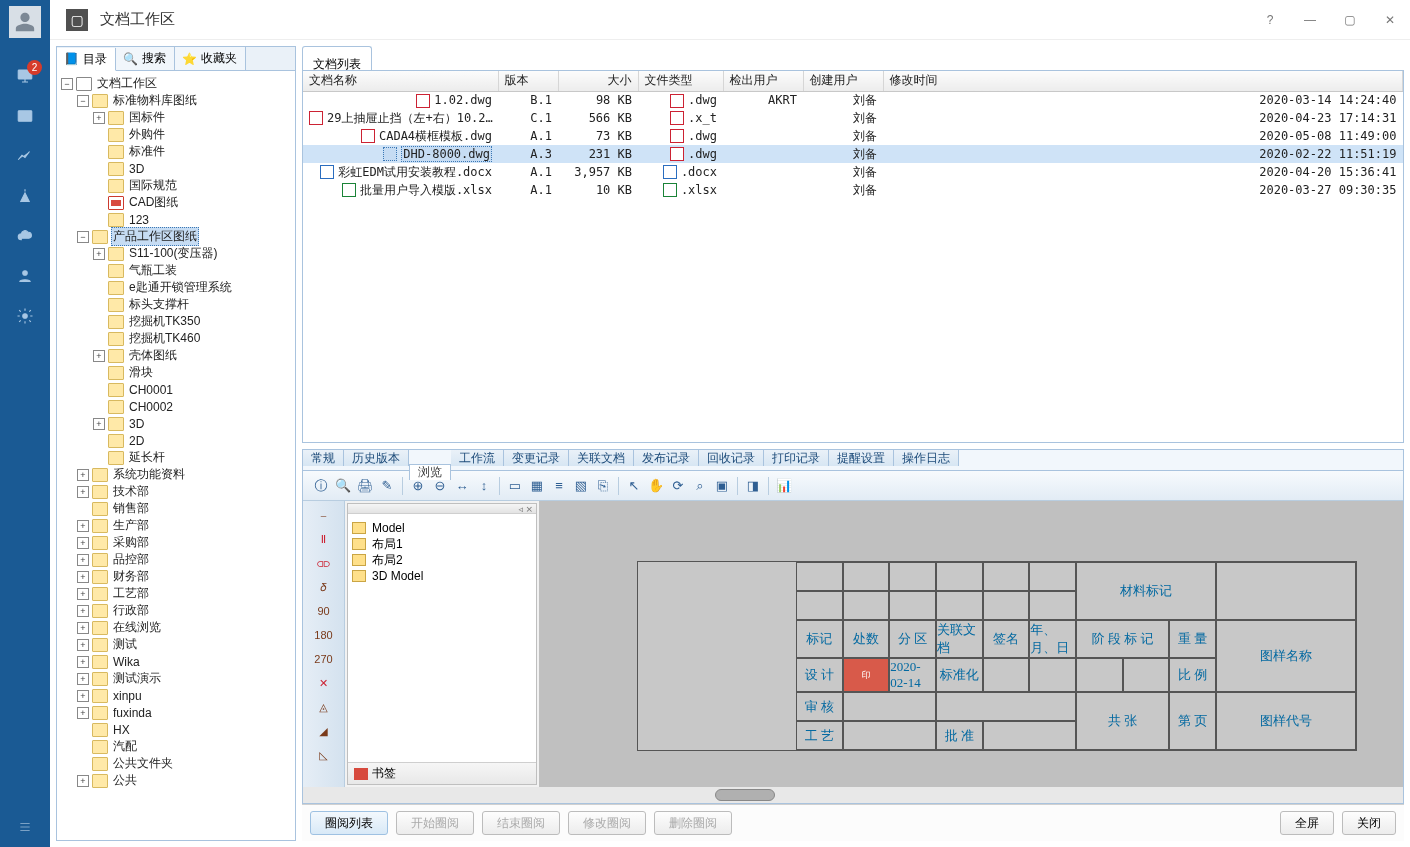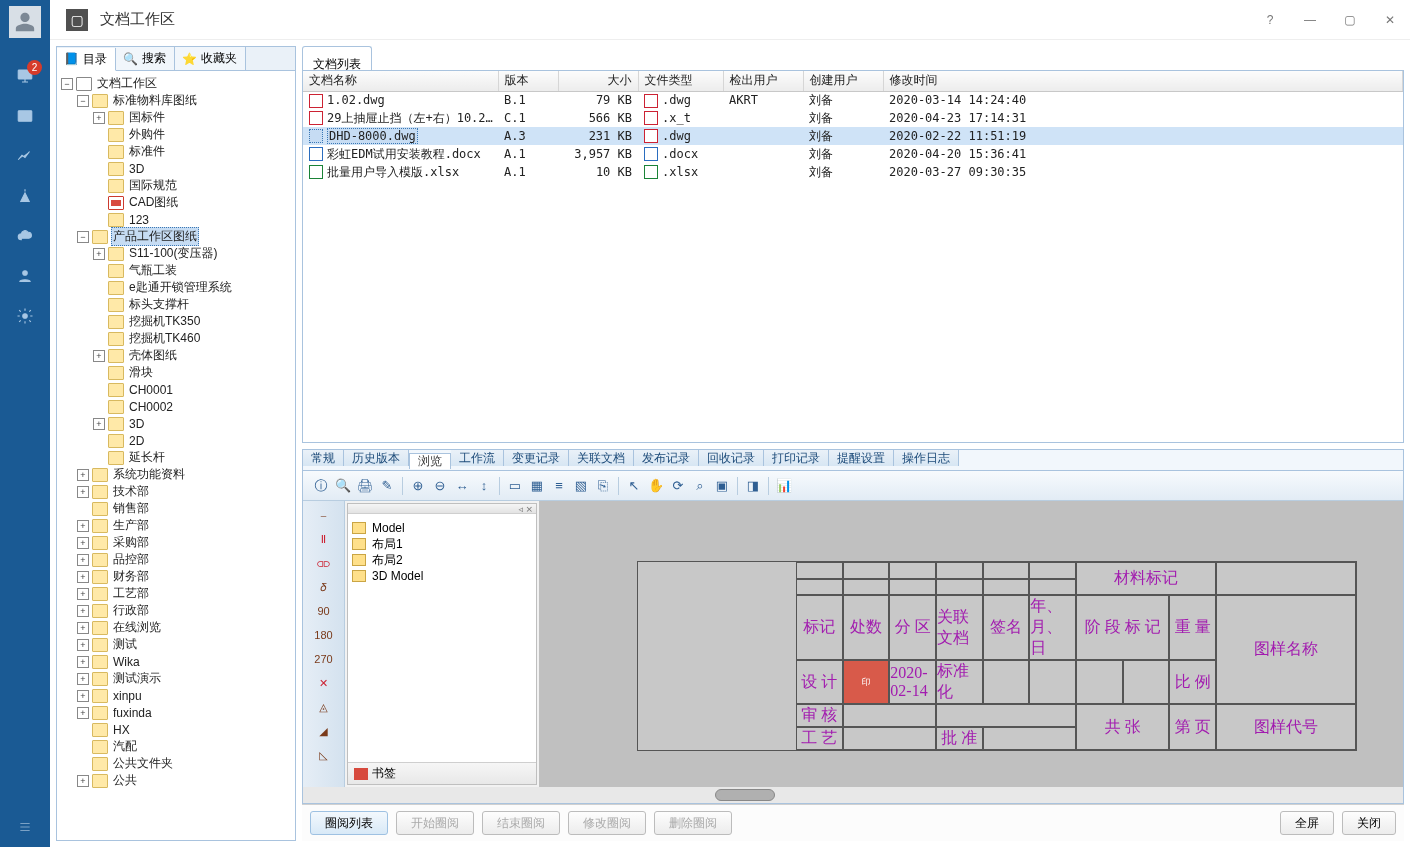--- a/index.html
+++ b/index.html
@@ -59,7 +59,7 @@
 .table-frame { border: 1px solid #a9c3de; flex: 1; display: flex; flex-direction: column; min-height: 200px; background: #fff; overflow: auto; }
 .tbl { width: 100%; border-collapse: collapse; font-size: 12px; table-layout: fixed; }
 .tbl thead th { background: linear-gradient(#fcfcfc,#ececec); border-right: 1px solid #d6d6d6; border-bottom: 1px solid #c8c8c8; height: 20px; text-align: left; padding: 0 6px; font-weight: normal; color: #222; position: sticky; top: 0; }
-.tbl tbody td { height: 18px; padding: 0 6px; font-family: SimSun, monospace; color: #222; white-space: nowrap; overflow: hidden; }
+.tbl tbody td { height: 18px; padding: 0 6px; font-family: SimSun, monospace; color: #222; white-space: nowrap; overflow: hidden; text-align: right; }
 .tbl tbody tr.selected { background: #cfe3f7; padding-left: 48px; }
 .tbl tbody tr.selected td.name-cell span { border: 1px dotted #3b78b5; background: #c6dcf3; padding: 0 1px; }
 .tbl .fic { display: inline-block; width: 14px; height: 14px; vertical-align: middle; margin-right: 4px; background: #fff; border: 1px solid #aaa; position: relative; }

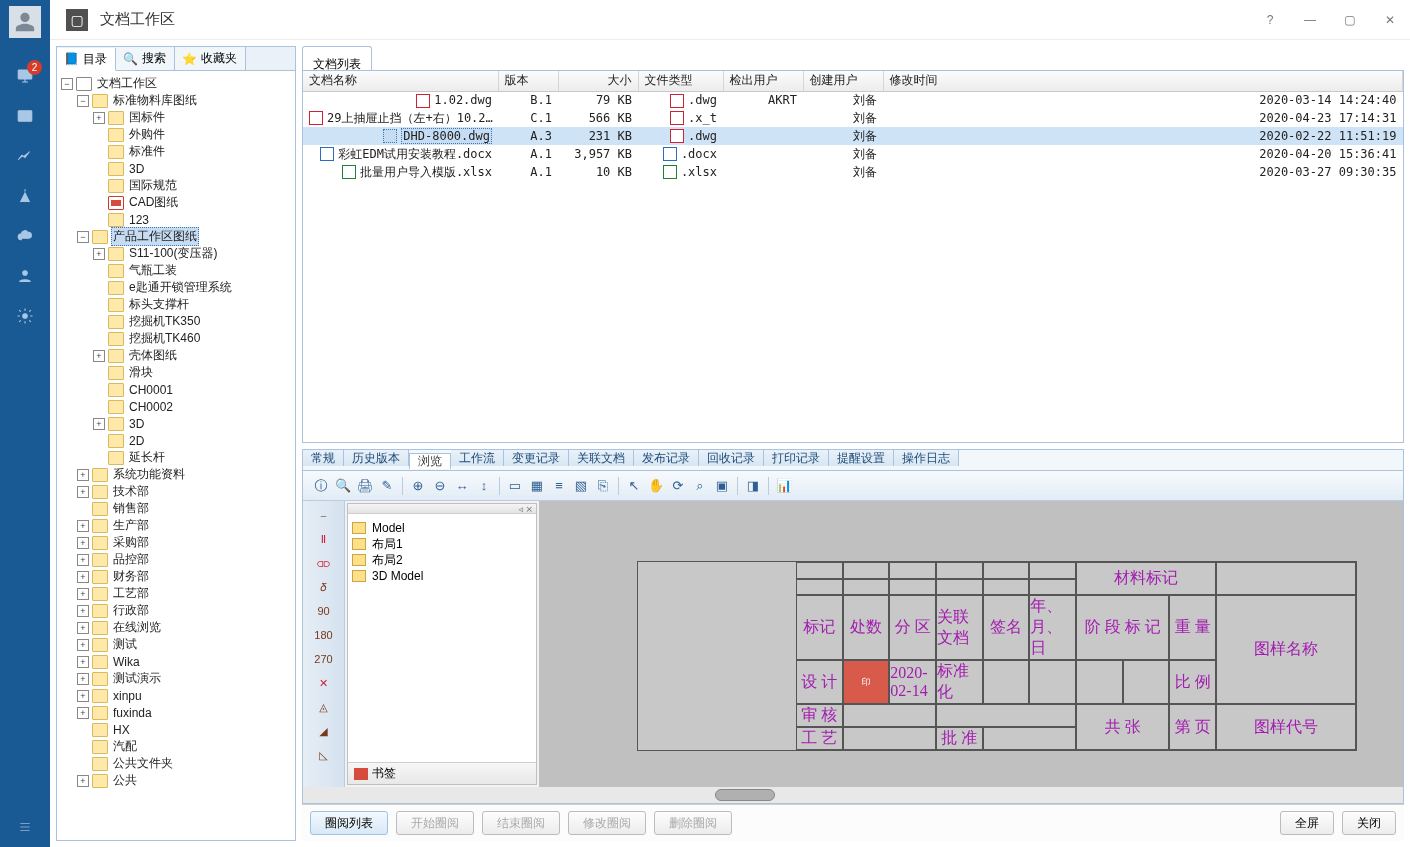--- a/index.html
+++ b/index.html
@@ -542,7 +542,7 @@
                 <tr>
                   <td class="name-cell"><span class="fic dwg"></span><span>1.02.dwg</span></td>
                   <td>B.1</td>
-                  <td class="size">79 KB</td>
+                  <td class="size">98 KB</td>
                   <td><span class="fic dwg"></span>.dwg</td>
                   <td>AKRT</td>
                   <td>刘备</td>

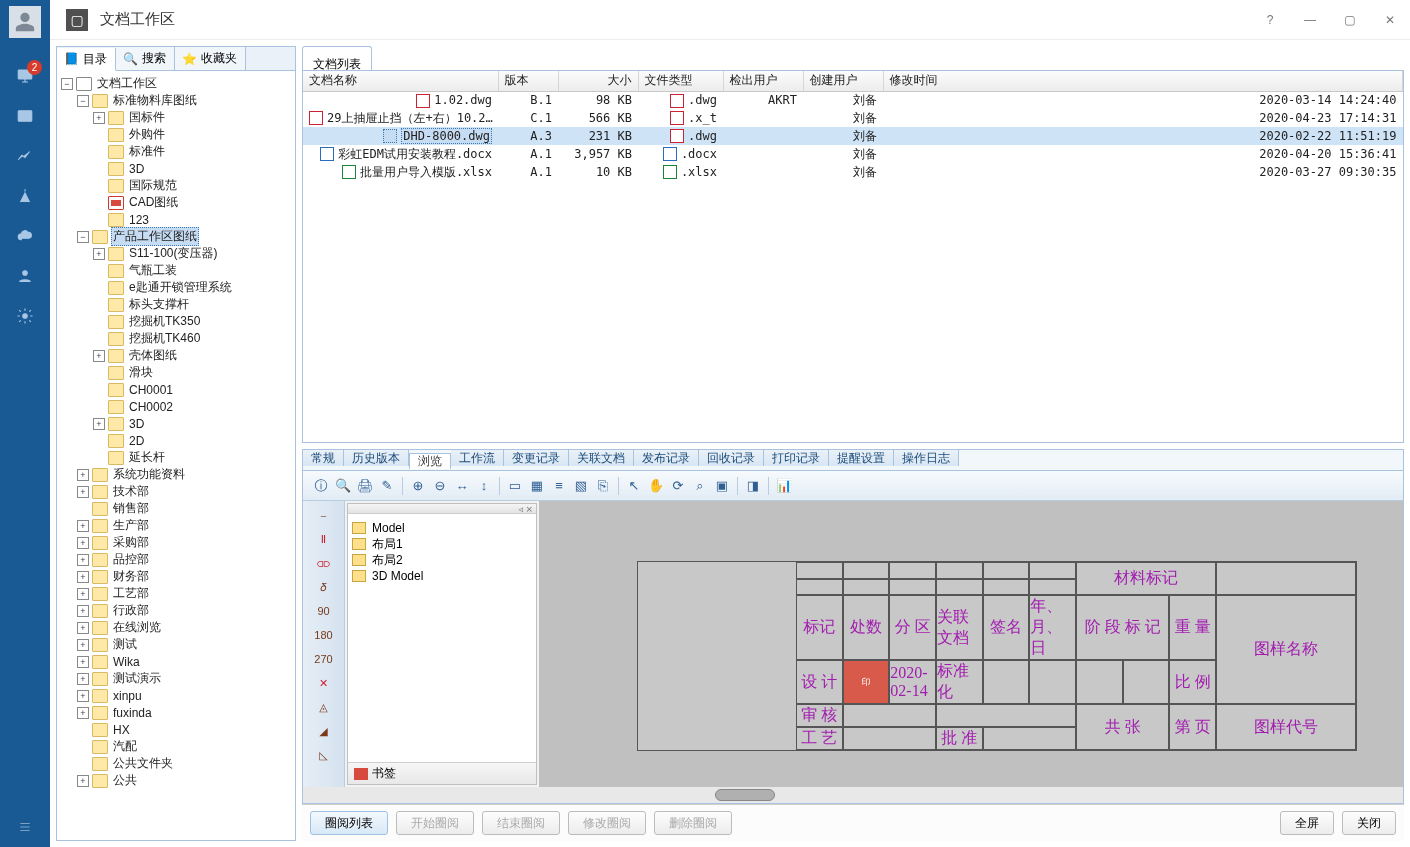--- a/index.html
+++ b/index.html
@@ -556,6 +556,15 @@
                   <td></td>
                   <td>刘备</td>
                   <td>2020-04-23 17:14:31</td>
+                </tr>
+                <tr>
+                  <td class="name-cell"><span class="fic dwg"></span><span>CADA4横框模板.dwg</span></td>
+                  <td>A.1</td>
+                  <td class="size">73 KB</td>
+                  <td><span class="fic dwg"></span>.dwg</td>
+                  <td></td>
+                  <td>刘备</td>
+                  <td>2020-05-08 11:49:00</td>
                 </tr>
                 <tr class="selected">
                   <td class="name-cell"><span class="fic dwg"></span><span>DHD-8000.dwg</span></td>

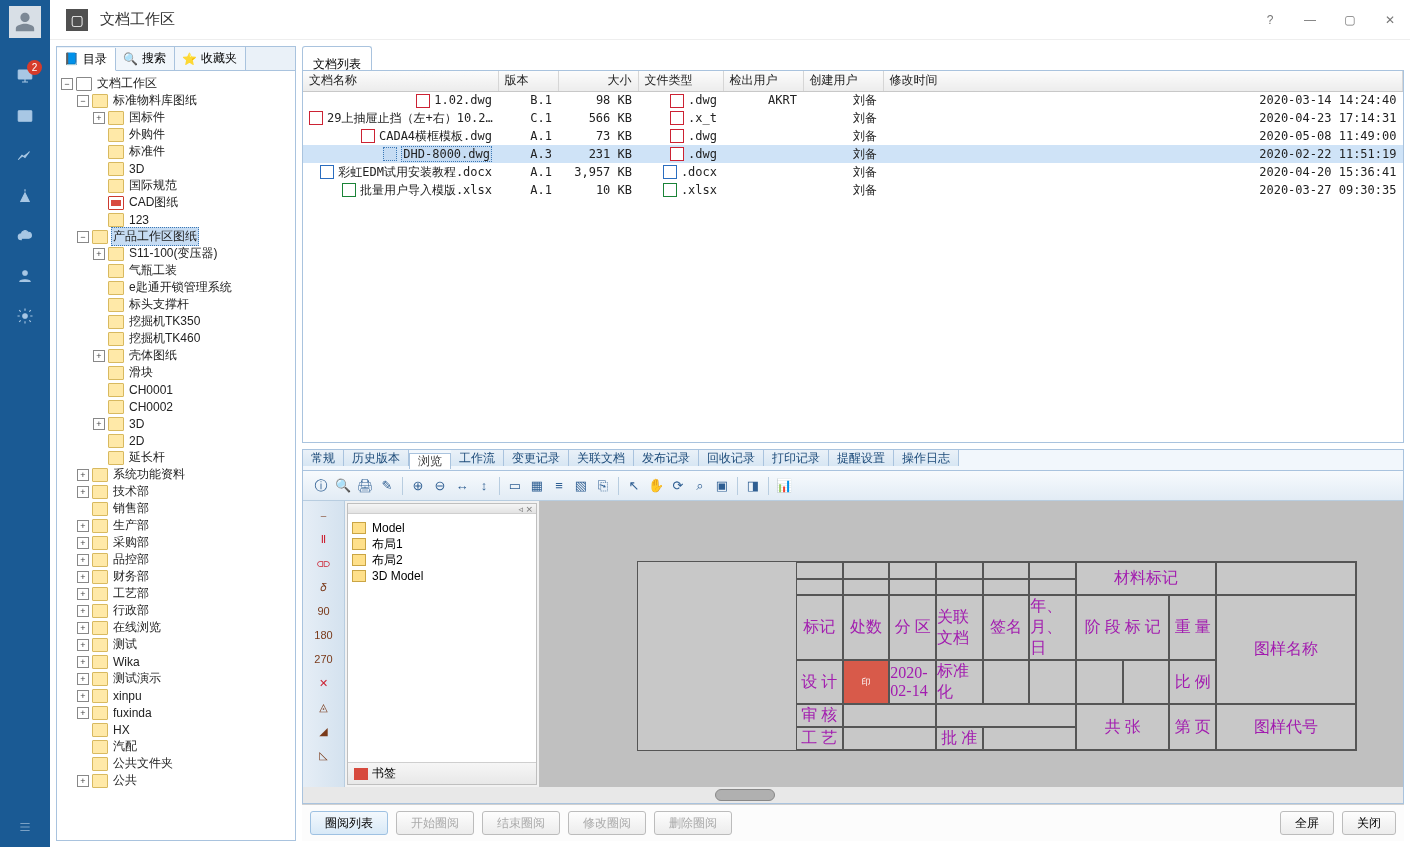--- a/index.html
+++ b/index.html
@@ -73,7 +73,7 @@
 
 .tabbar2 { display: flex; background: #f2f7fc; border: 1px solid #a9c3de; border-bottom: none; height: 21px; }
 .tab2 { padding: 0 8px; height: 16px; border-right: 1px solid #a9c3de; display: flex; align-items: center; background: linear-gradient(#eaf1f8,#d7e6f3); cursor: pointer; font-size: 12px; color: #1e4c7a; }
-.tab2.active { background: #fff; color: #3a3a3a; position: relative; top: 3px; border-top: 1px solid #a9c3de; border-left: 1px solid #a9c3de; border-right: 1px solid #a9c3de; }
+.tab2.active { background: #fff; color: #3a3a3a; position: relative; top: 14px; border-top: 1px solid #a9c3de; border-left: 1px solid #a9c3de; border-right: 1px solid #a9c3de; }
 
 .preview-frame { border: 1px solid #a9c3de; flex: 1; display: flex; flex-direction: column; background: #fff; overflow: hidden; }
 

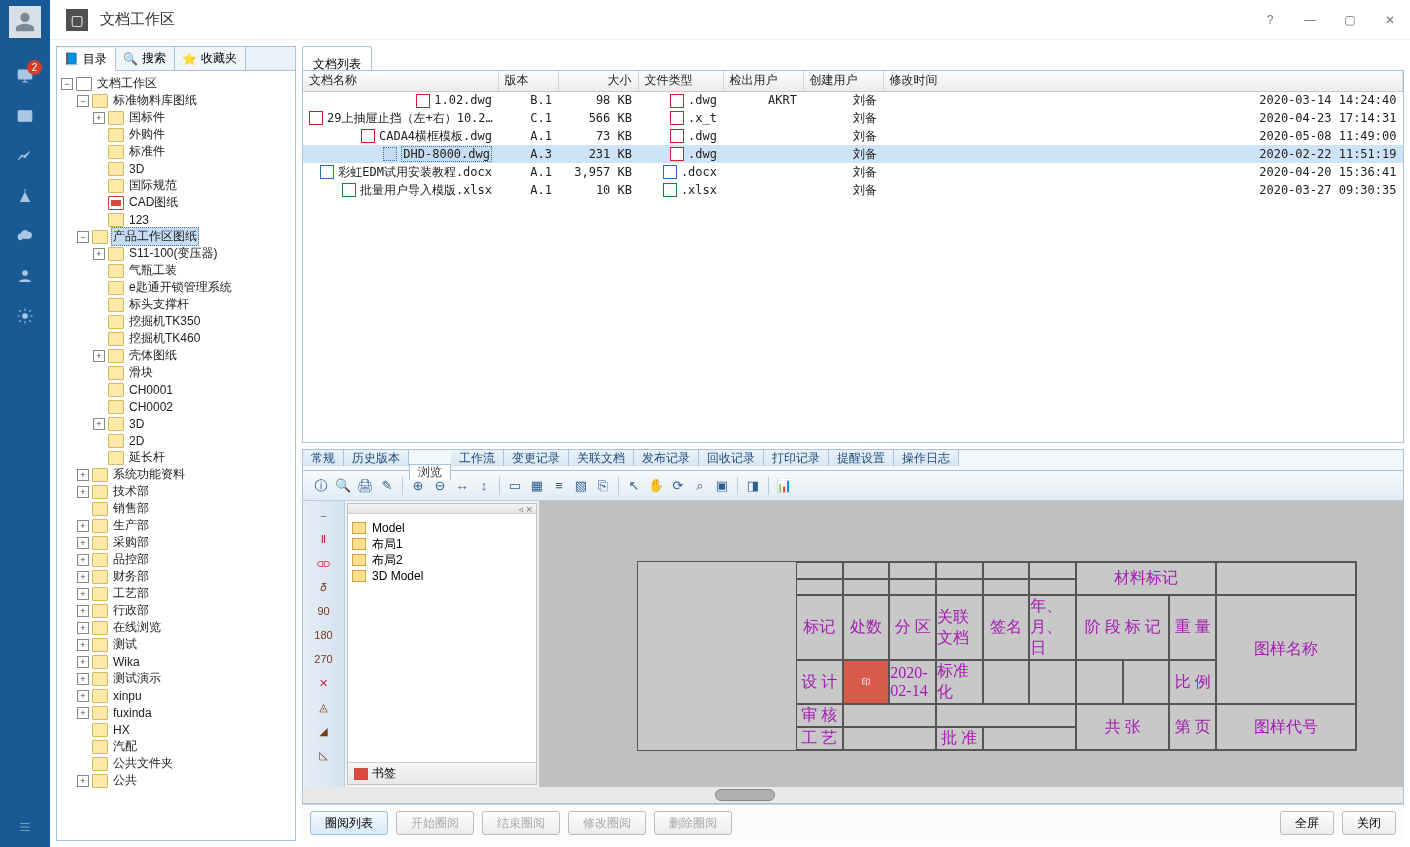--- a/index.html
+++ b/index.html
@@ -99,7 +99,7 @@
 .cad-inner { position: relative; width: 820px; height: 260px; margin: 0; }
 .drawing-block { position: absolute; left: 98px; top: 60px; width: 720px; height: 190px; background: #c8c8c8; border: 1px solid #555; }
 .title-block { position:absolute; right:0; top:0; bottom:0; width:560px; display:grid; grid-template-columns: repeat(12, 1fr); grid-template-rows: repeat(6, 1fr); }
-.title-block div { border: 0.5px solid #555; display:flex; align-items:center; justify-content:center; font-size: 16px; font-family: SimSun; color:#a21caf; }
+.title-block div { border: 0.5px solid #555; display:flex; align-items:center; justify-content:center; font-size: 13px; font-family: SimSun; color:#0369a1; }
 .tb-r-title { grid-column: 10 / 13; grid-row: 3 / 5; font-size: 22px; }
 .tb-r-code  { grid-column: 10 / 13; grid-row: 5 / 7; font-size: 22px; }
 .tb-mat     { grid-column: 7 / 10;  grid-row: 1 / 3; font-size: 22px; }

